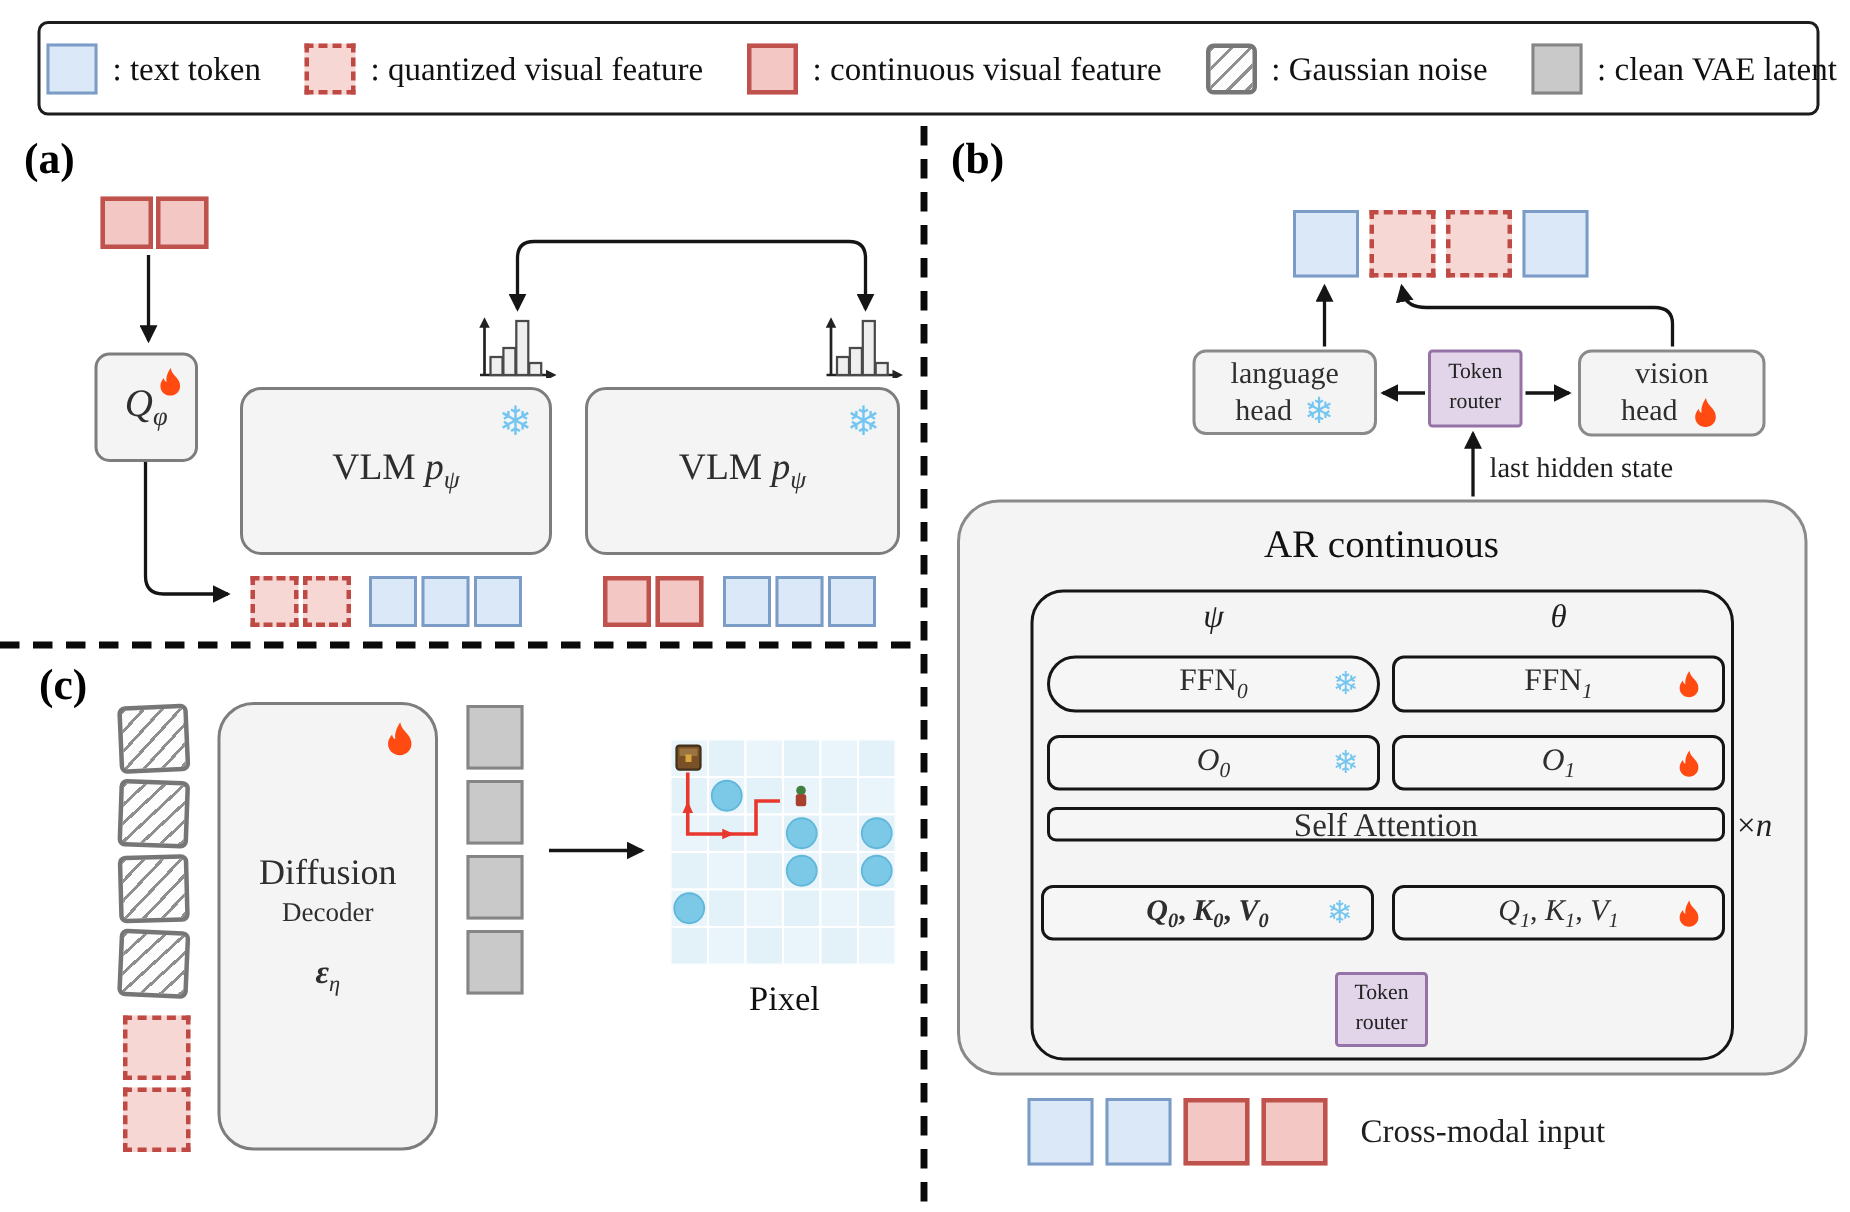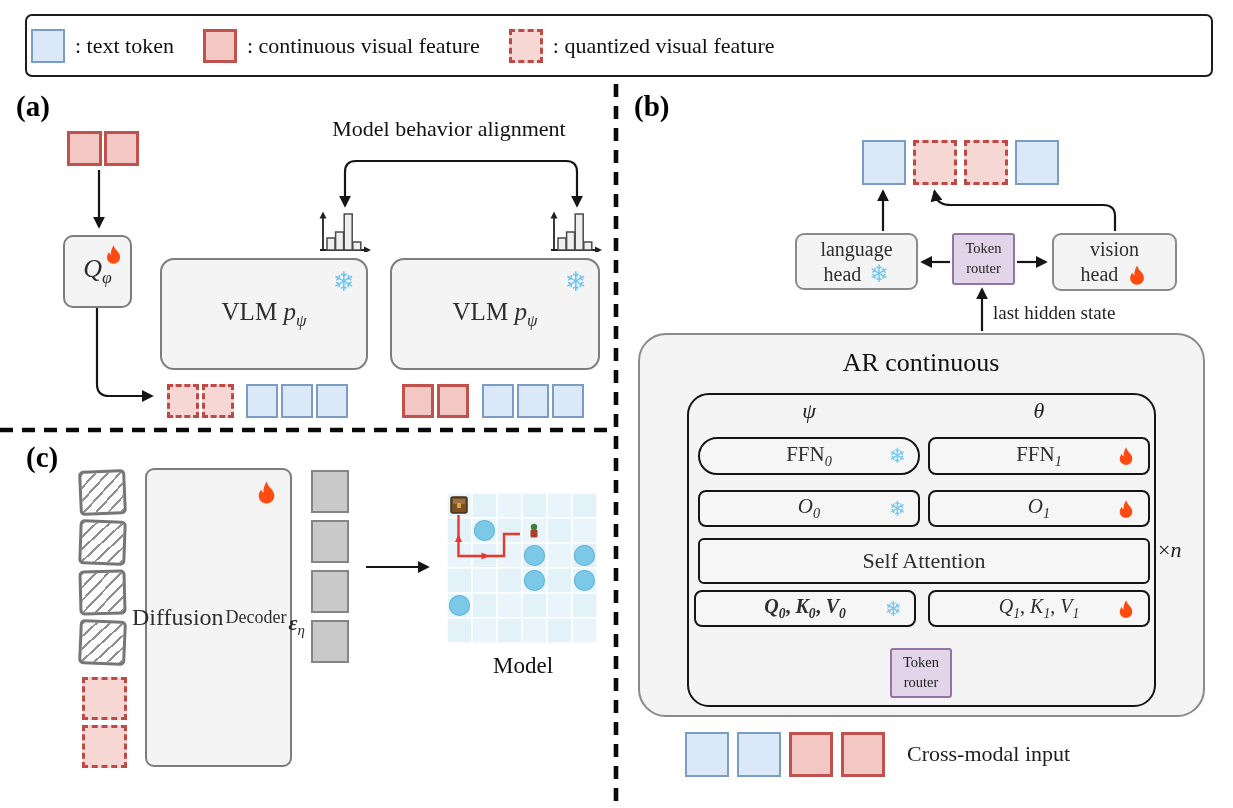--- a/index.html
+++ b/index.html
@@ -58,12 +58,12 @@
       <span class="llabel">: text token</span>
     </div>
     <div class="li">
+      <span class="sw quantized"></span>
+      <span class="llabel">: quantized visual feature</span>
+    </div>
+    <div class="li">
       <span class="sw visual"></span>
       <span class="llabel">: continuous visual feature</span>
-    </div>
-    <div class="li">
-      <span class="sw quantized"></span>
-      <span class="llabel">: quantized visual feature</span>
     </div>
   </div>
 

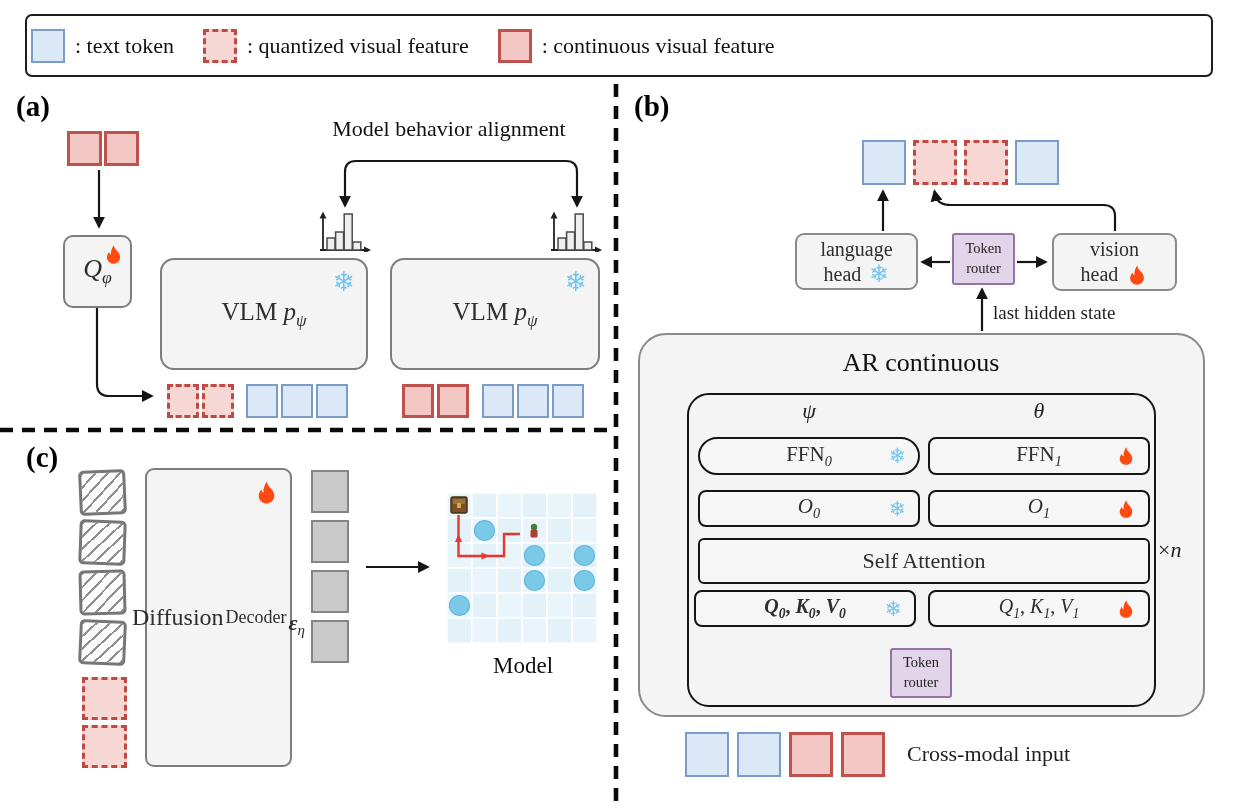--- a/index.html
+++ b/index.html
@@ -64,6 +64,10 @@
     <div class="li">
       <span class="sw visual"></span>
       <span class="llabel">: continuous visual feature</span>
+    </div>
+    <div class="li">
+      <span class="sw noise"></span>
+      <span class="llabel">: Gaussian noise</span>
     </div>
   </div>
 

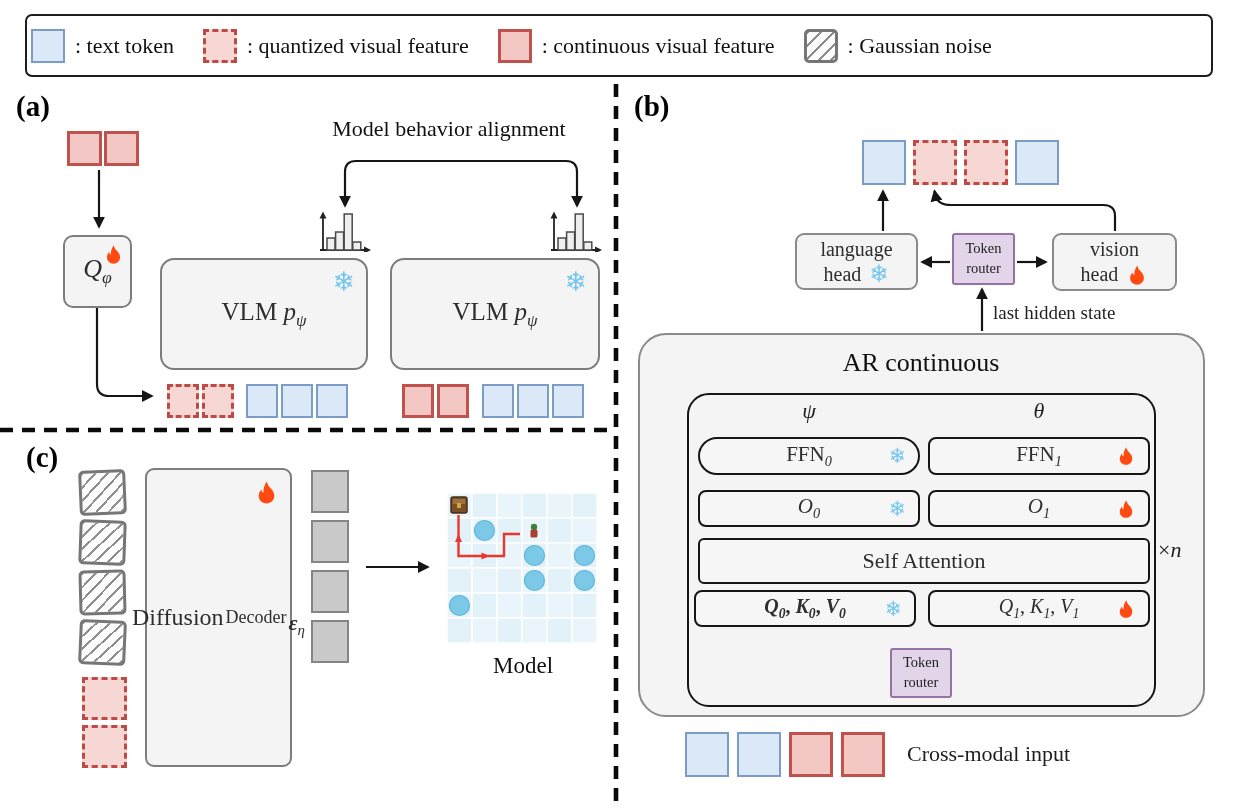--- a/index.html
+++ b/index.html
@@ -68,6 +68,10 @@
     <div class="li">
       <span class="sw noise"></span>
       <span class="llabel">: Gaussian noise</span>
+    </div>
+    <div class="li">
+      <span class="sw latent"></span>
+      <span class="llabel">: clean VAE latent</span>
     </div>
   </div>
 

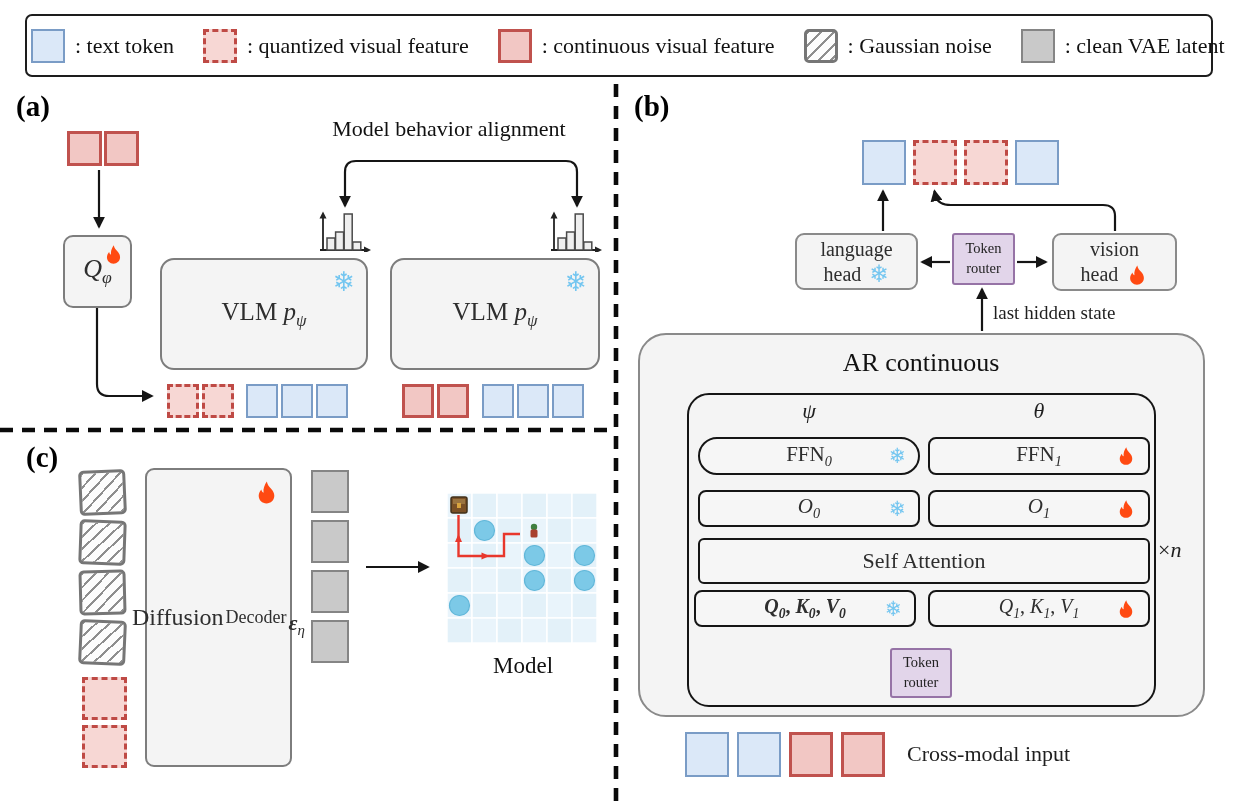--- a/index.html
+++ b/index.html
@@ -113,7 +113,6 @@
     </svg>
   </div>
 
-  <div class="caption" style="left:296px;top:116px;width:306px;font-size:22px;">Model behavior alignment</div>
 
   <svg class="abs" style="left:318px;top:210px;" width="56" height="42" viewBox="0 0 56 42">
       <path d="M5 40 V8" stroke="#222" stroke-width="1.8" fill="none"></path>

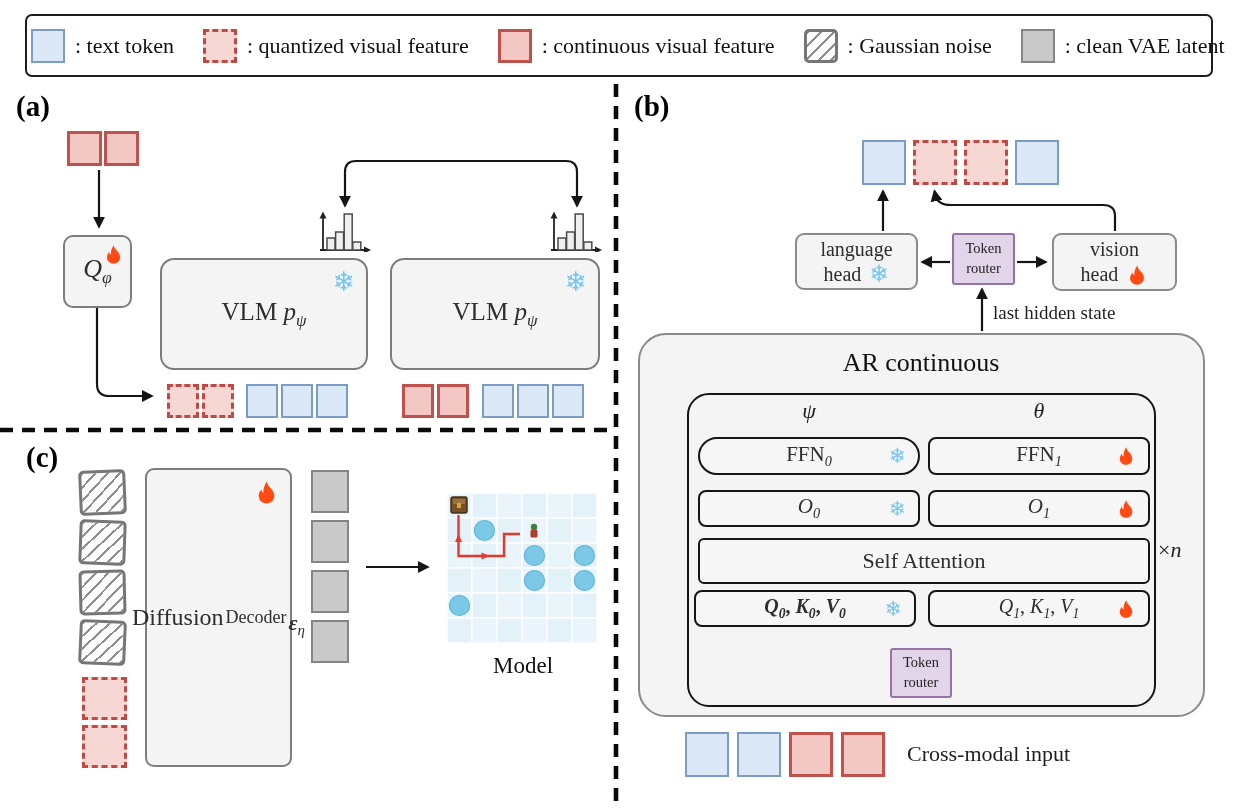--- a/index.html
+++ b/index.html
@@ -227,7 +227,7 @@
       </svg>
   </div>
 
-  <div class="box dark" style="left:698px;top:538px;width:452px;height:46px;border-radius:6px;font-size:22px;">
+  <div class="box dark" style="left:698px;top:538px;width:452px;height:23px;border-radius:6px;font-size:22px;">
     <span>Self Attention</span>
   </div>
 

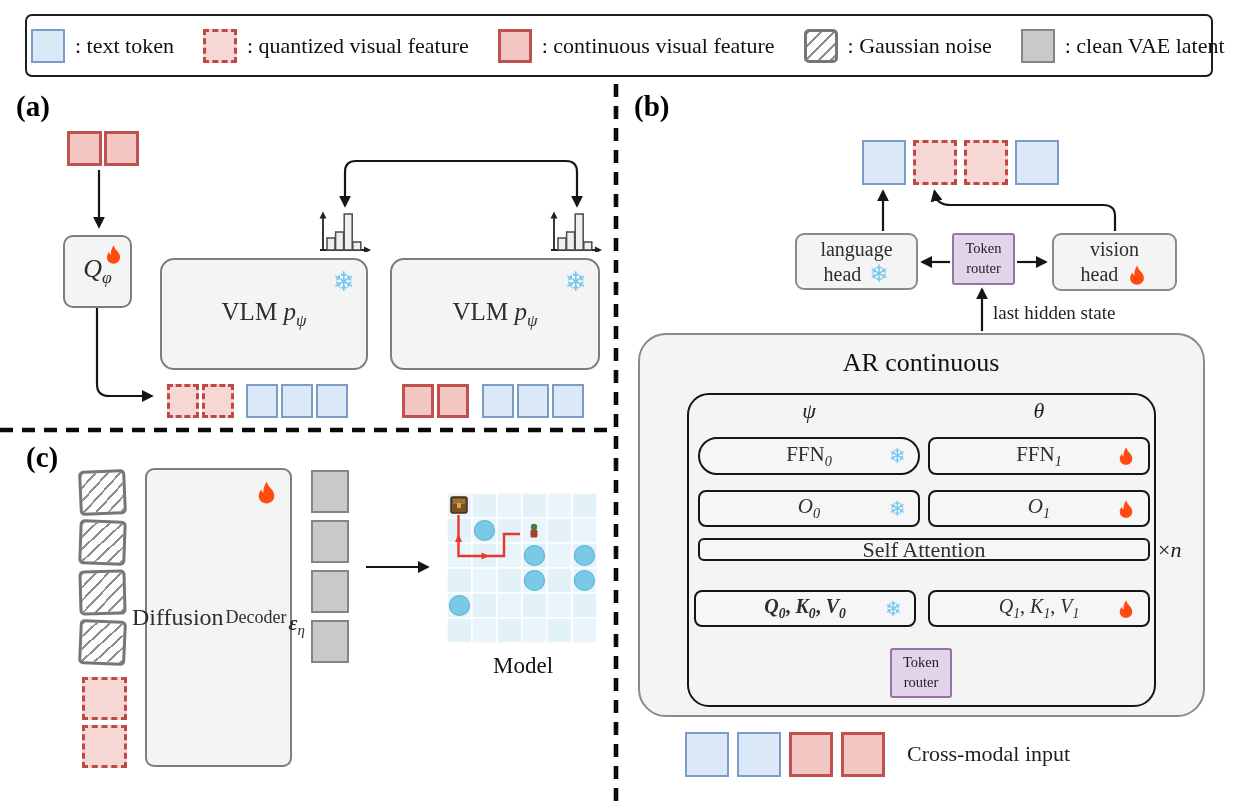--- a/index.html
+++ b/index.html
@@ -270,7 +270,7 @@
       <div class="tok quantized"></div>
     </div>
 
-  <div class="box" style="left:145px;top:468px;width:147px;height:299px;border-radius:9px;flex-direction:row;gap:2px;">
+  <div class="box" style="left:145px;top:468px;width:147px;height:299px;border-radius:24px;flex-direction:column;gap:2px;">
     <svg class="flame" style="position:absolute;top:10px;right:11px;" width="25" height="25" viewBox="0 0 24 24">
         <path d="M12.3 1.5c.6 3.3 2.4 5 4.1 6.9 1.7 1.9 3.1 4 3.1 6.8 0 4.3-3.4 7.3-7.5 7.3s-7.5-3-7.5-7.3c0-2.5 1.3-4.4 2.6-6 .2 1.6.9 2.6 2.1 3-.7-3.5 1-7.6 3.1-10.7z" fill="#ff4a12"></path>
       </svg>

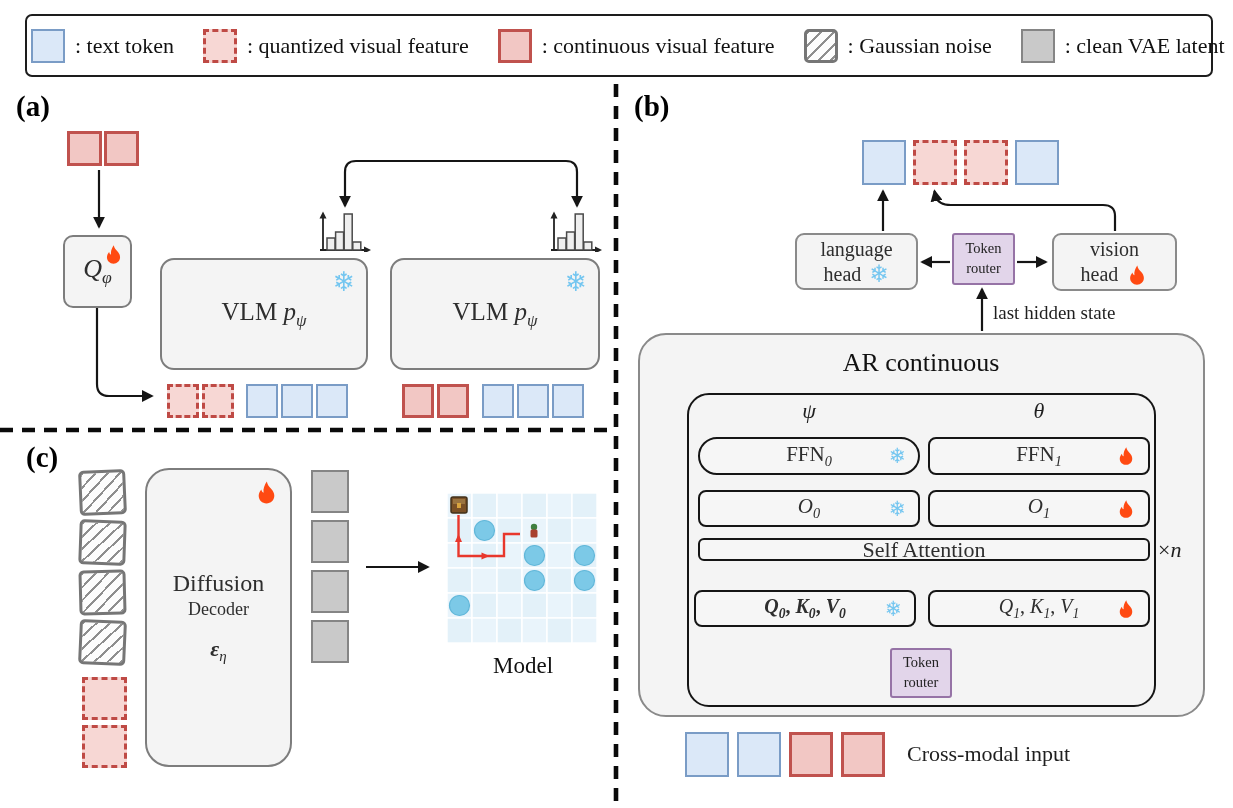--- a/index.html
+++ b/index.html
@@ -343,7 +343,7 @@
       <path d="M8 49 L11.5 41 L15 49 z" fill="#e8372c"></path>
       <path d="M34.5 59.5 L42.5 63 L34.5 66.5 z" fill="#e8372c"></path>
     </svg>
-  <div class="caption" style="left:463px;top:653px;width:120px;font-size:23px;">Model</div>
+  <div class="caption" style="left:463px;top:653px;width:120px;font-size:23px;">Pixel</div>
 
 </div>
 

